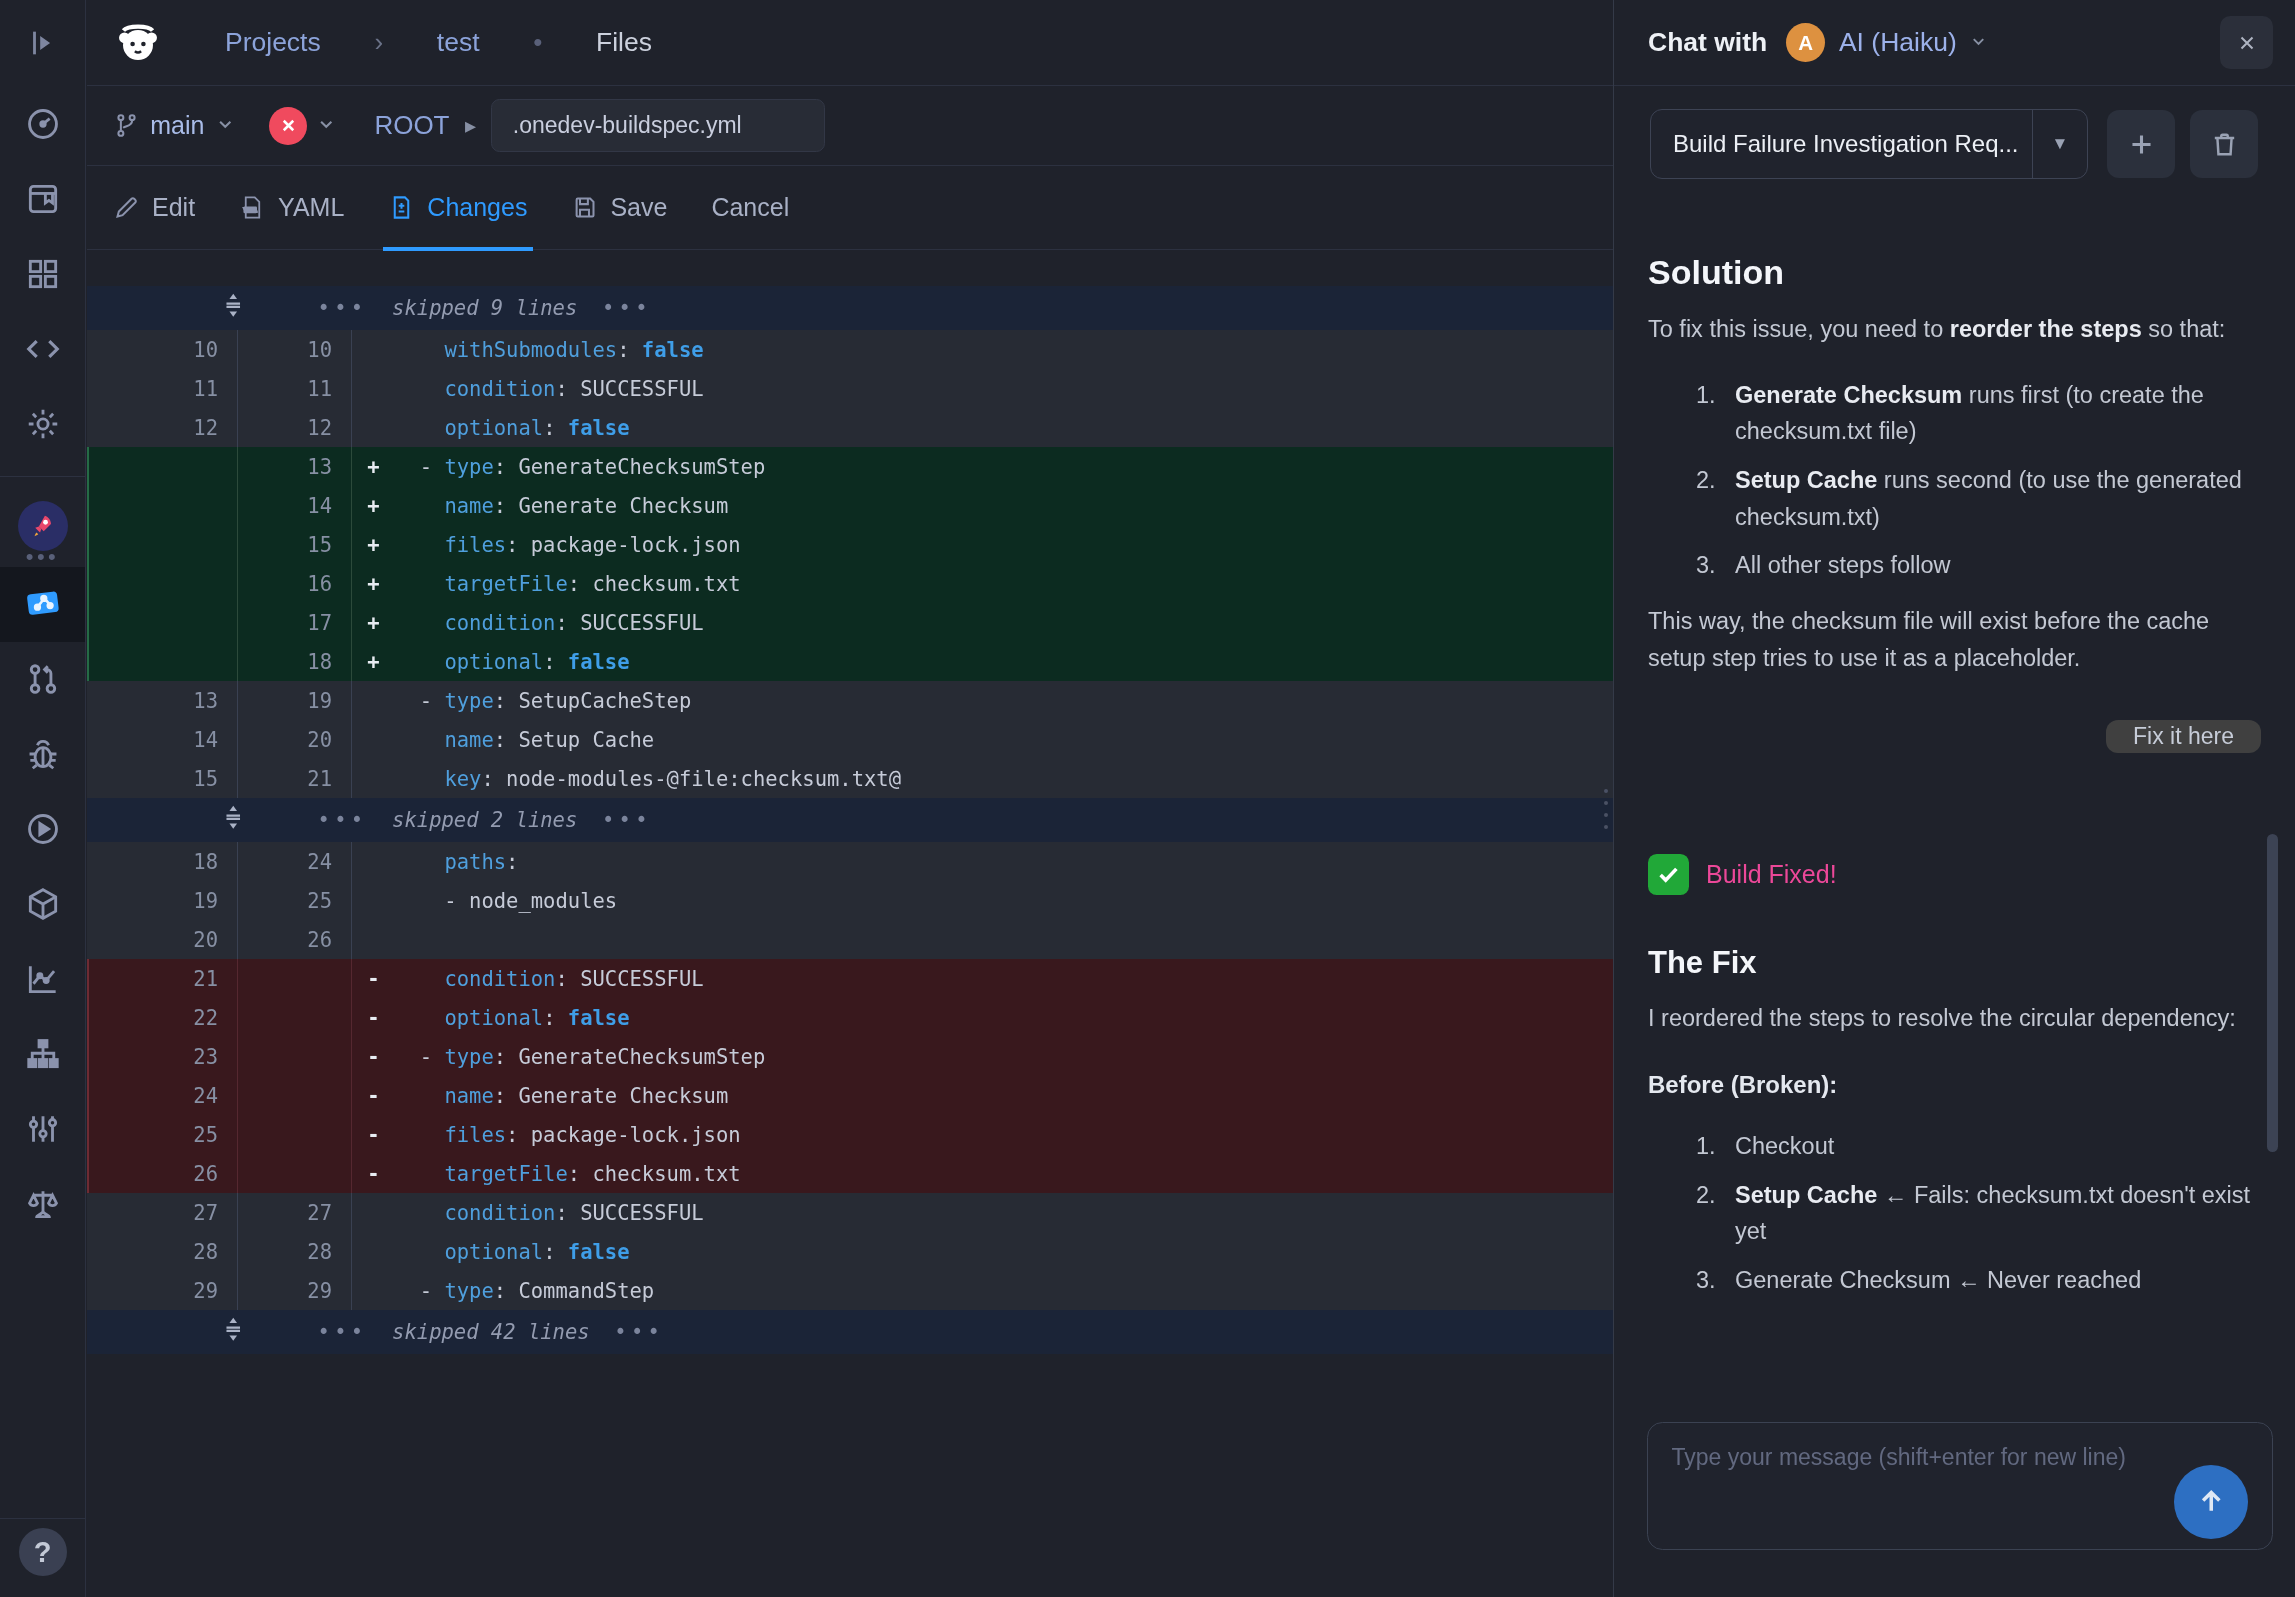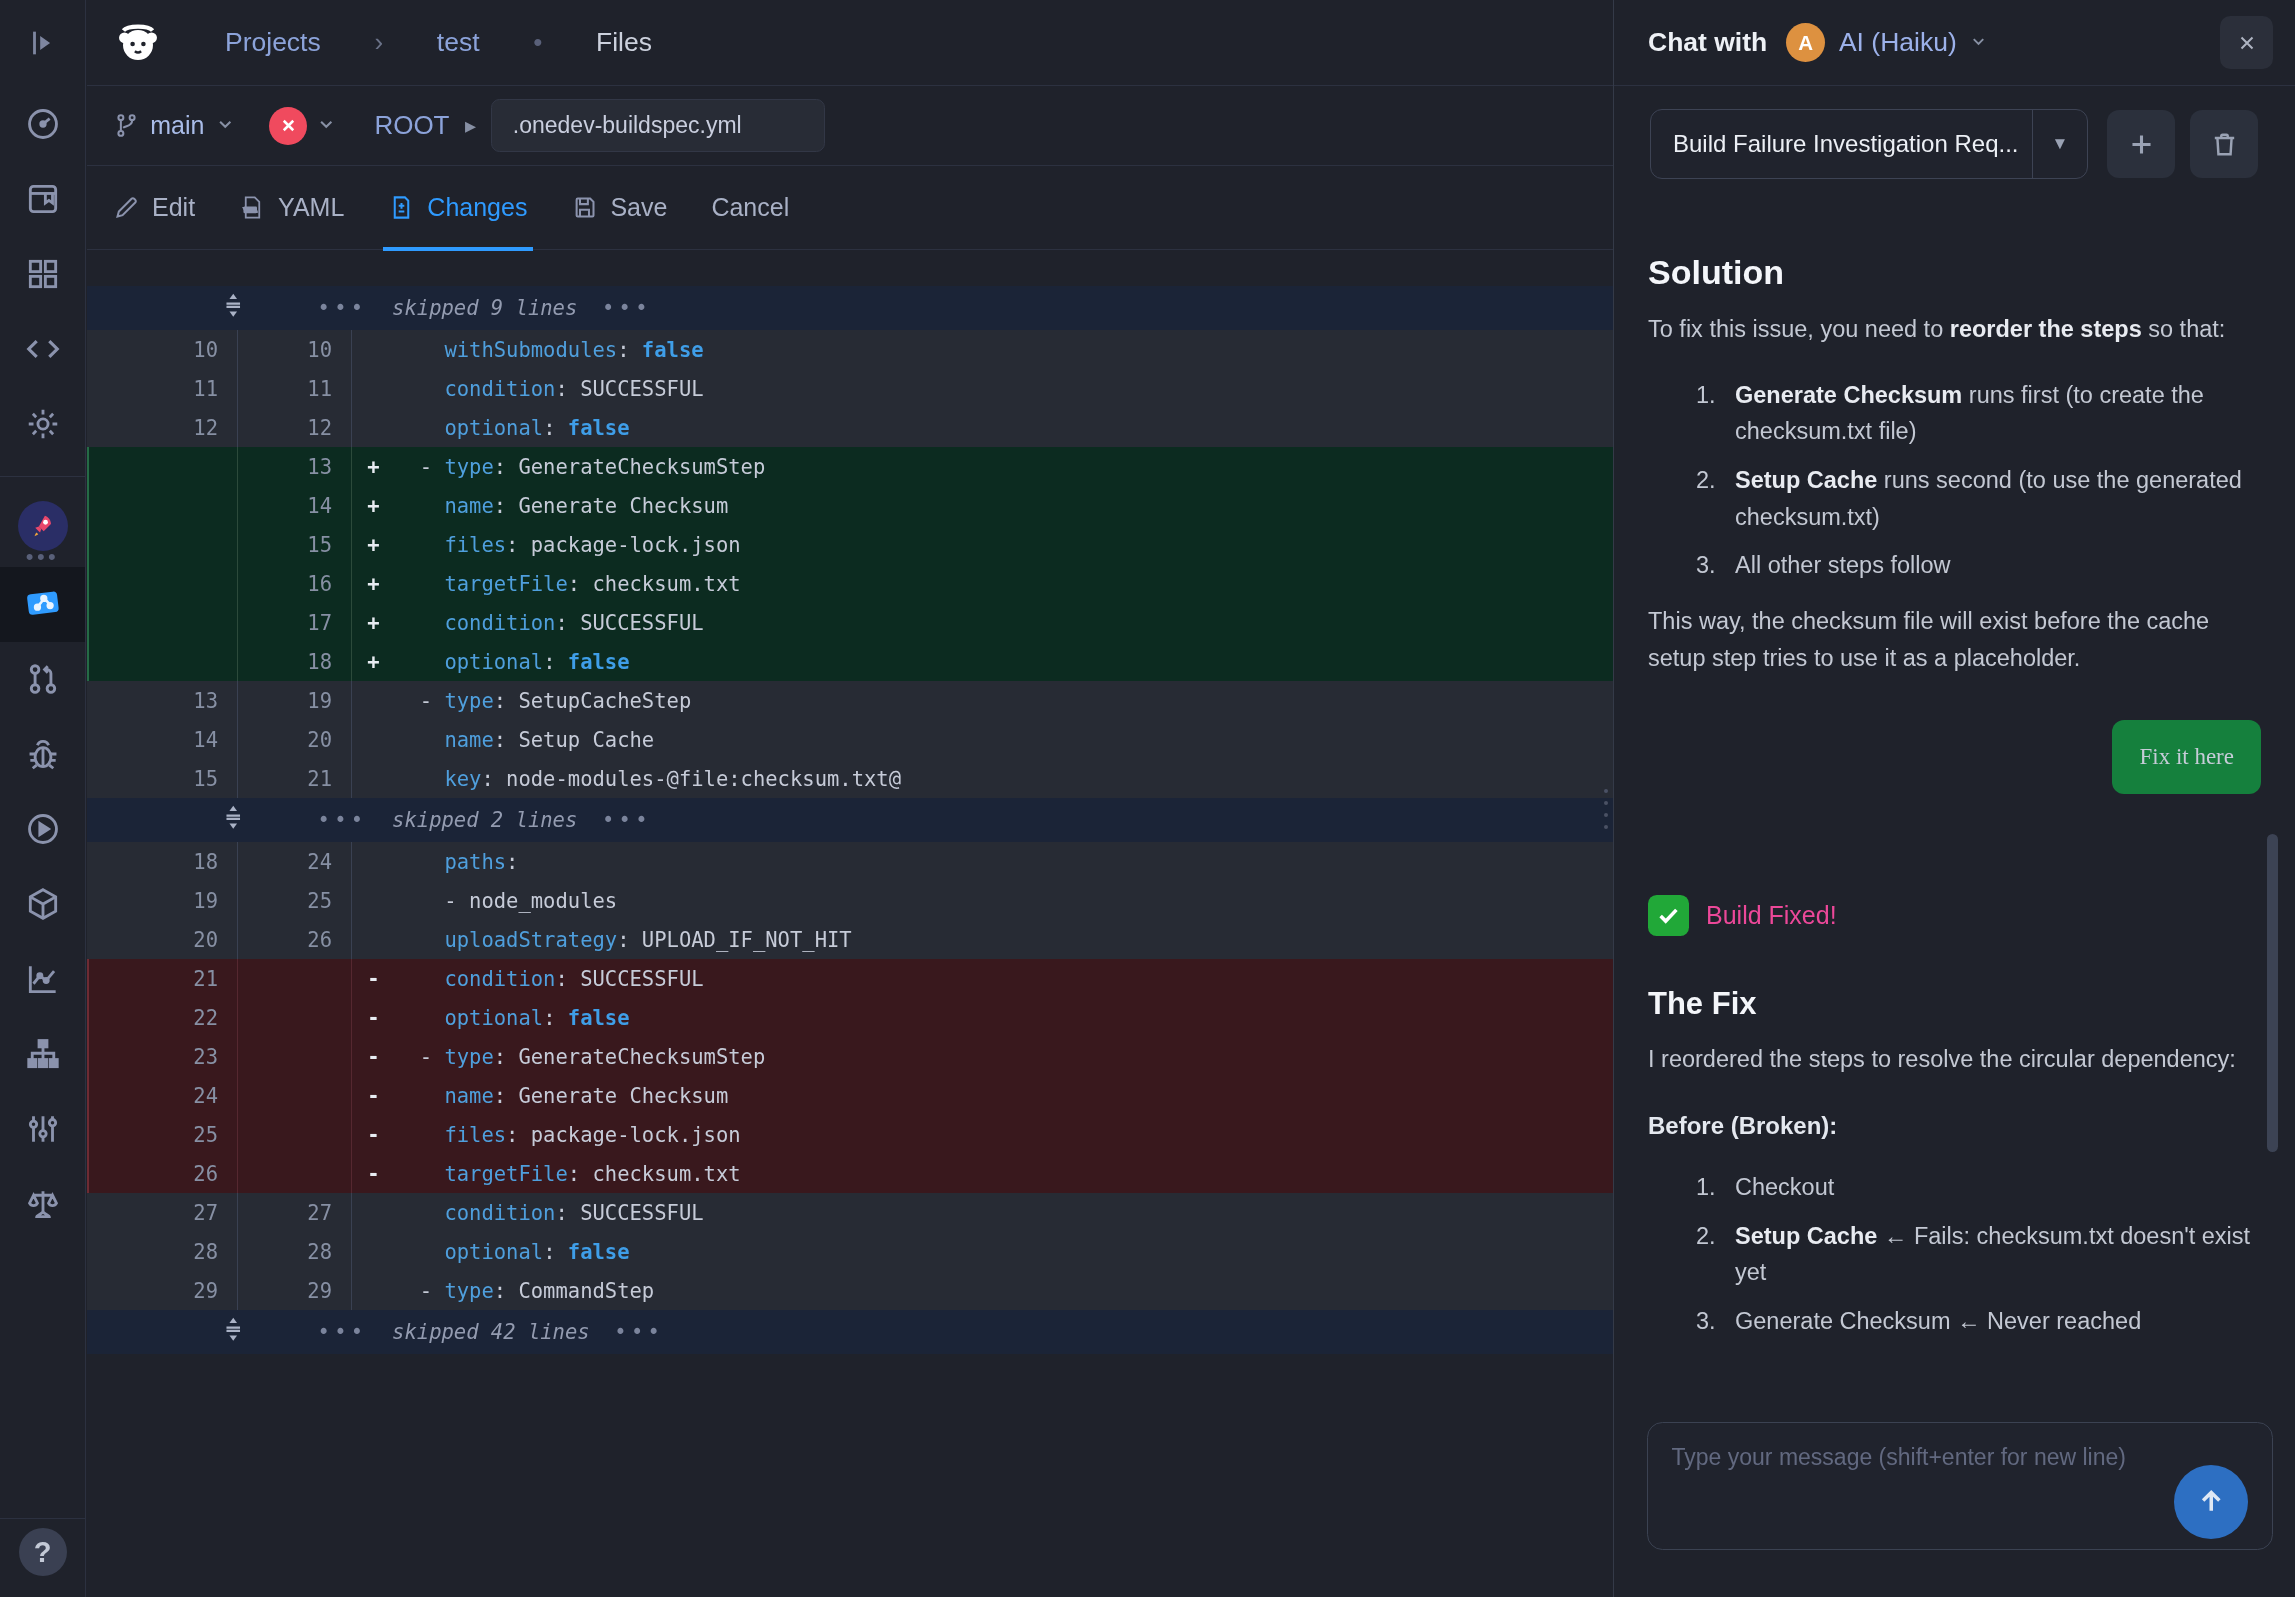--- a/index.html
+++ b/index.html
@@ -99,7 +99,7 @@
   .ol-num { width:39px; margin-left:48px; flex:none; }
   .ol-body { flex:1; }
   .action-row { display:flex; justify-content:flex-end; margin:44px 0 0; }
-  .action-btn { background:#15803d; border-radius:12px; padding:24px 27px; font-size:23px; color:#c6ccd8; cursor:pointer;font-family:Liberation Serif, serif; }
+  .action-btn { background:#404040; border-radius:12px; padding:3px 27px; font-size:23px; color:#c6ccd8; cursor:pointer; }
   .h2check { display:flex; align-items:center; gap:17px; margin:101px 0 12px; }
   .h2check .txt { font-size:25px; font-weight:400; color:#ec4899; }
   .check-ic { width:41px; height:41px; border-radius:8.6px; background:#21a838; display:flex; align-items:center; justify-content:center; }

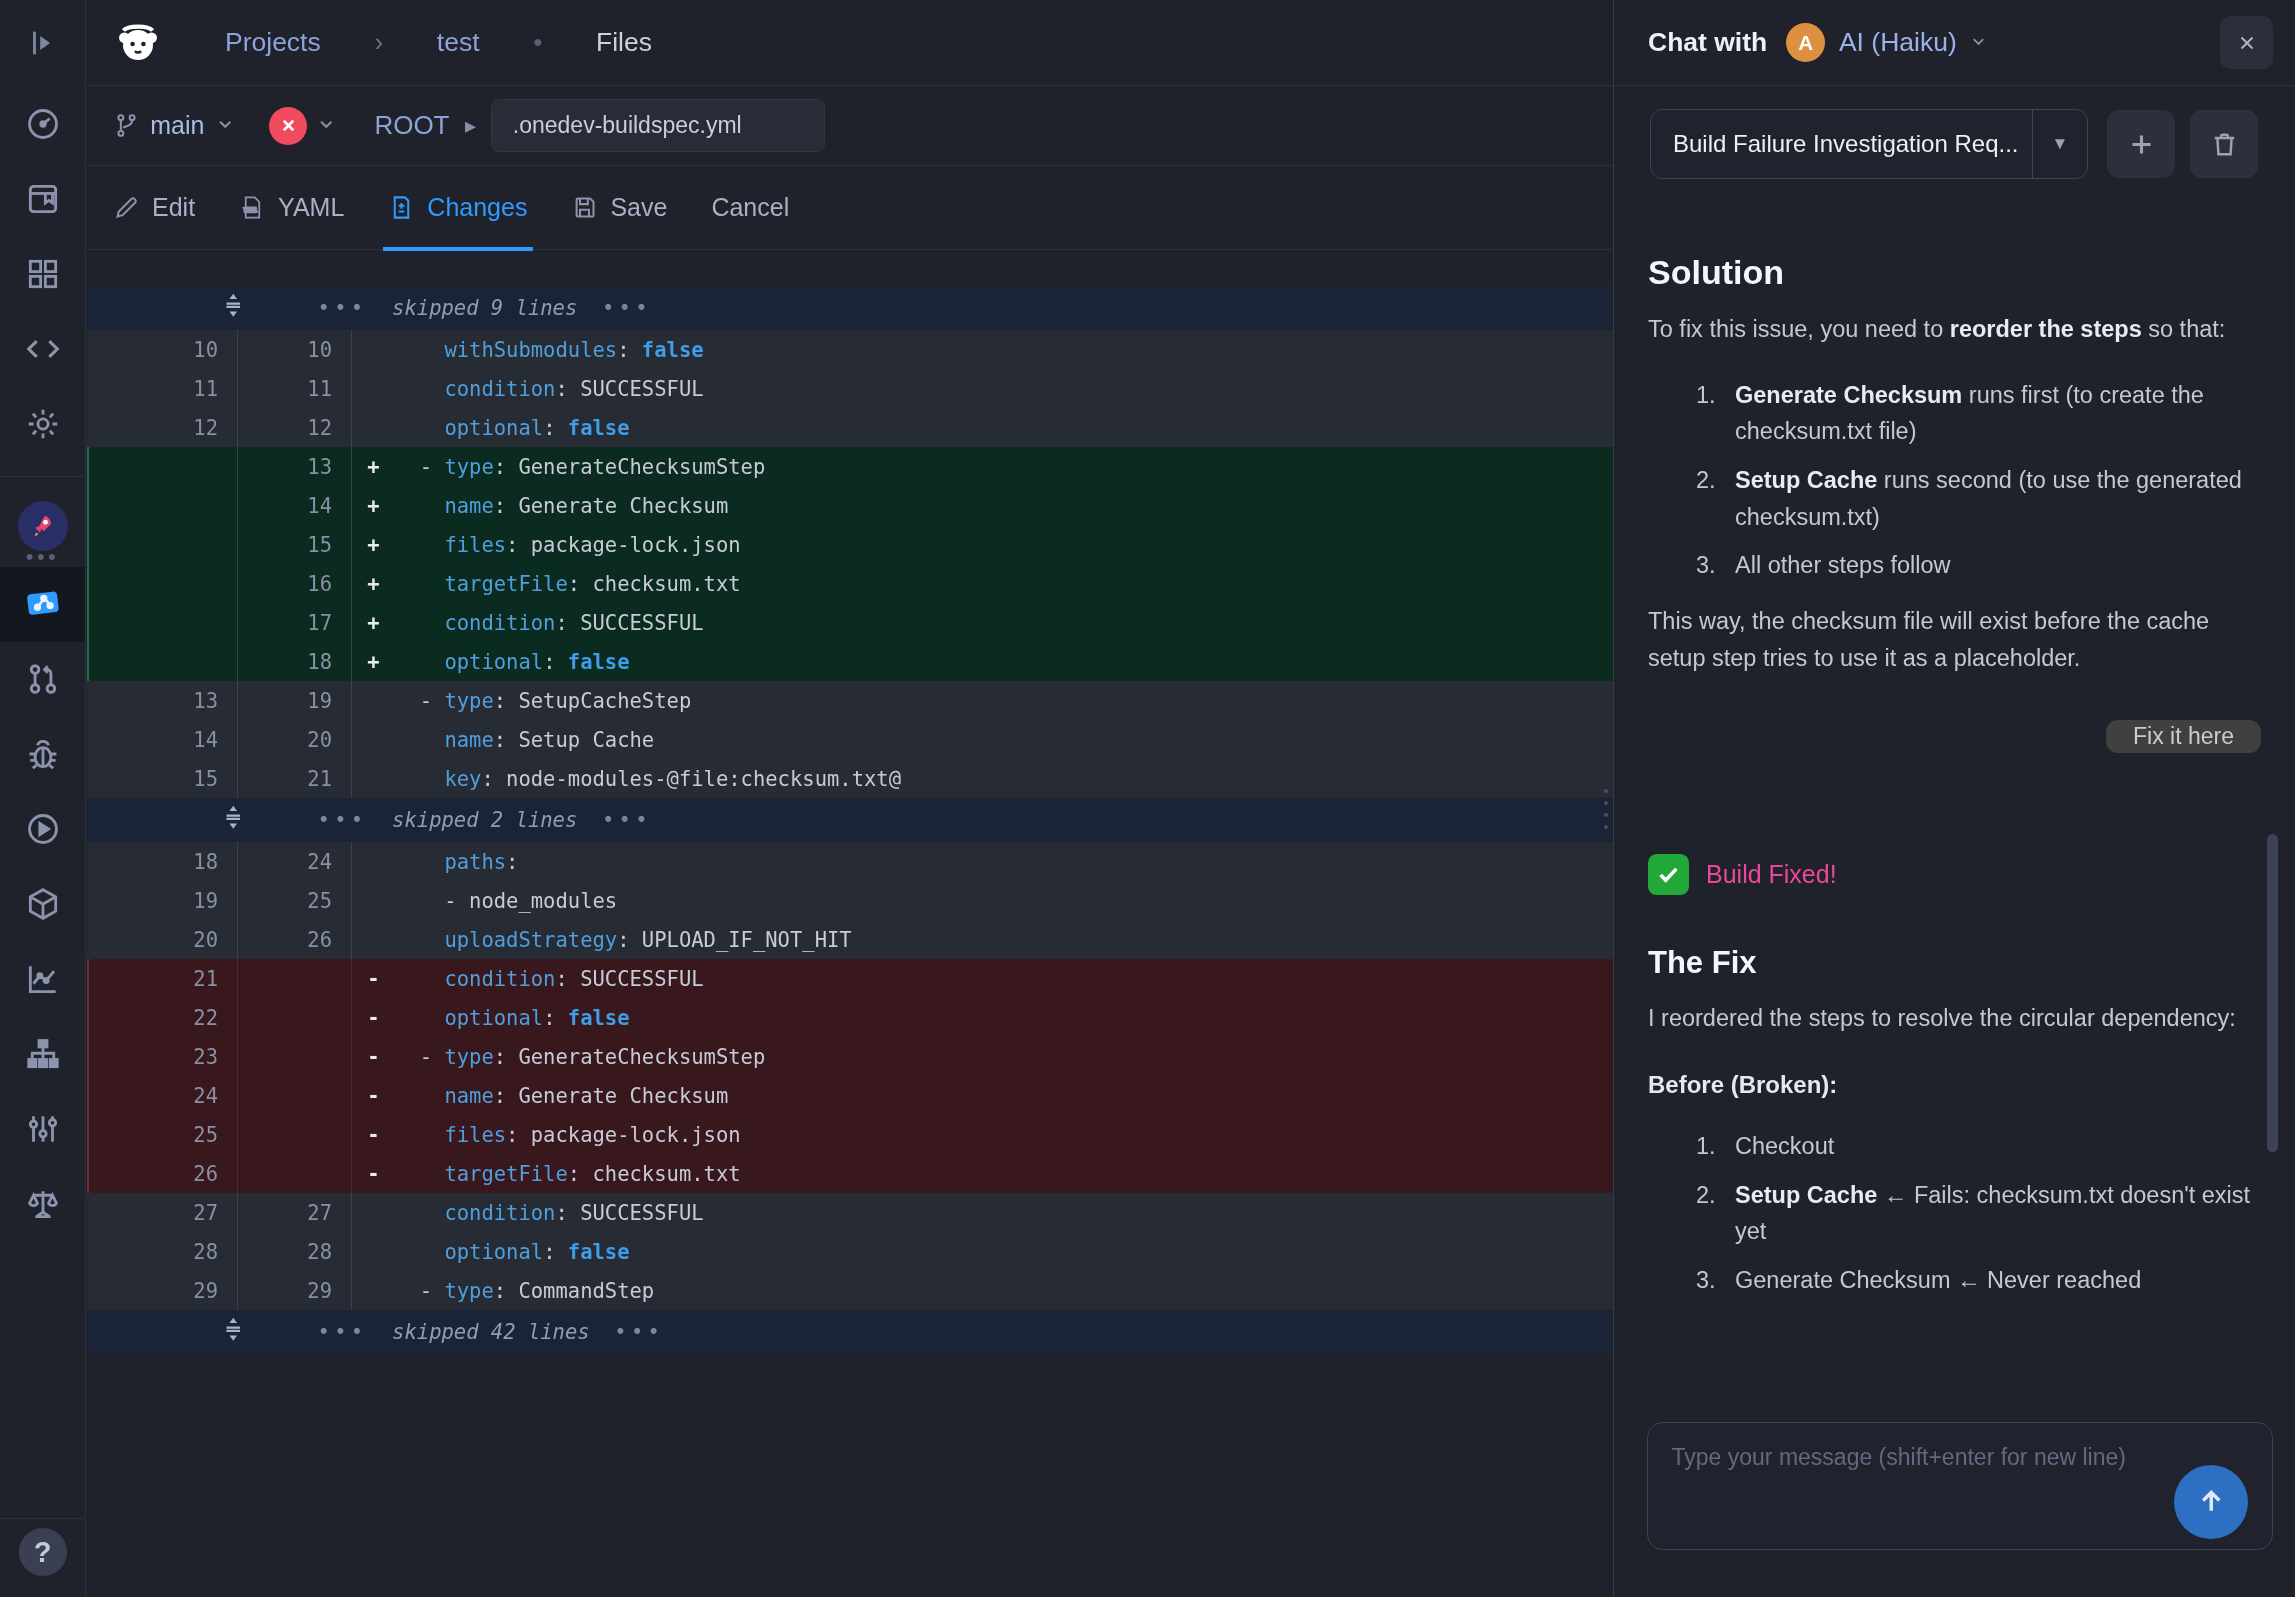--- a/index.html
+++ b/index.html
@@ -474,7 +474,6 @@
           <div class="c-old">20</div>
           <div class="c-new">26</div>
           <div class="c-mark"></div>
-          <div class="c-code"><span class="seg-p">    </span><span class="seg-k">uploadStrategy</span><span class="seg-p">: UPLOAD_IF_NOT_HIT</span></div>
         </div>
         <div class="drow del">
           <div class="c-old">21</div>

